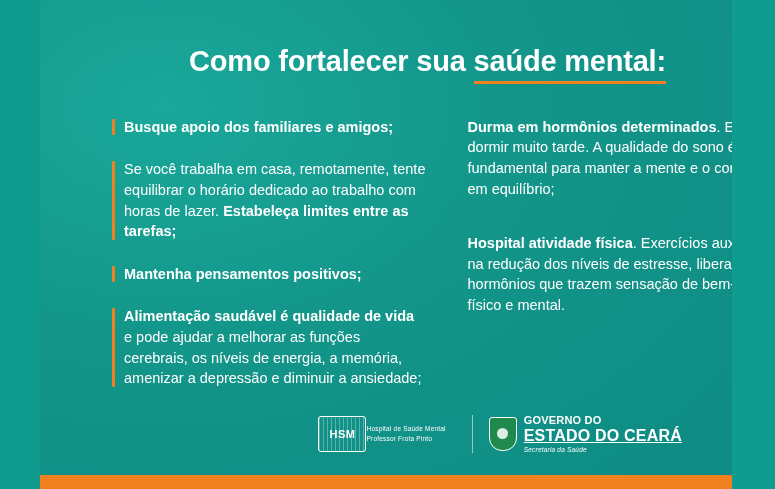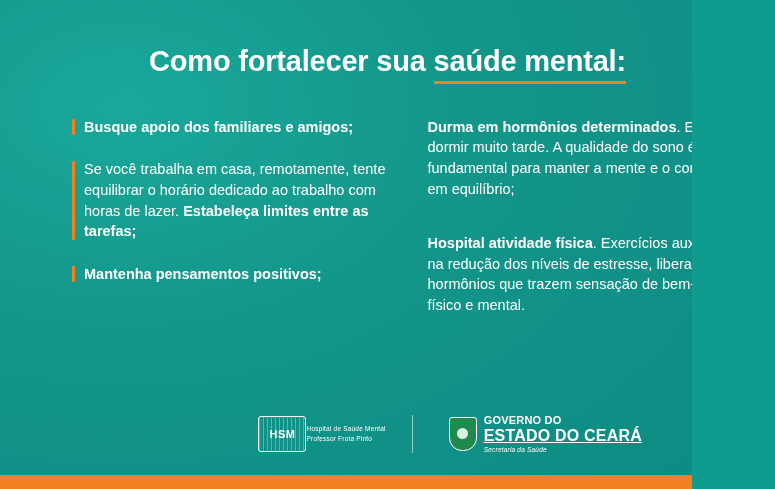--- a/index.html
+++ b/index.html
@@ -21,6 +21,7 @@
     background:
       radial-gradient(ellipse at 18% 22%, #19a89a 0%, #139589 45%, #0d8b84 100%);
     overflow: hidden;
+    margin-left: 40px;
   }
   .poster::after {
     content: "";

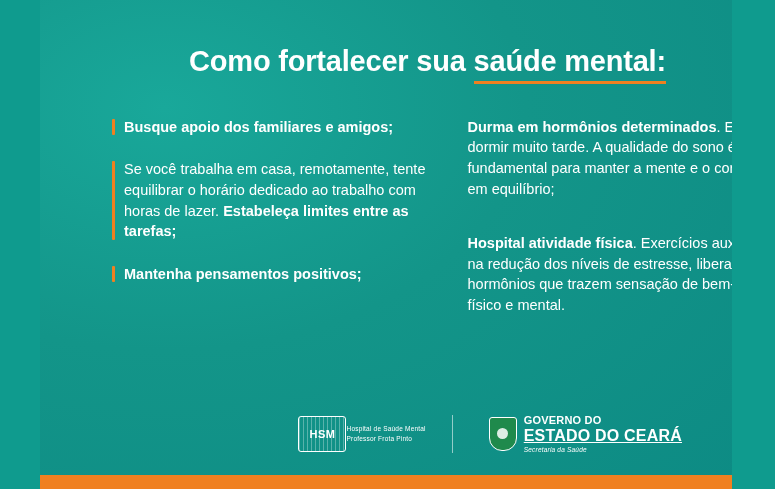--- a/index.html
+++ b/index.html
@@ -208,6 +208,10 @@
           <span class="txt"><b>Mantenha pensamentos positivos;</b></span>
         </div>
 
+        <div class="item">
+          <span class="bar"></span>
+          <span class="txt"><b>Alimentação saudável é qualidade de vida</b><span> e pode ajudar a melhorar as funções cerebrais, os níveis de energia, a memória, amenizar a depressão e diminuir a ansiedade;</span></span>
+        </div>
 
       </div>
 

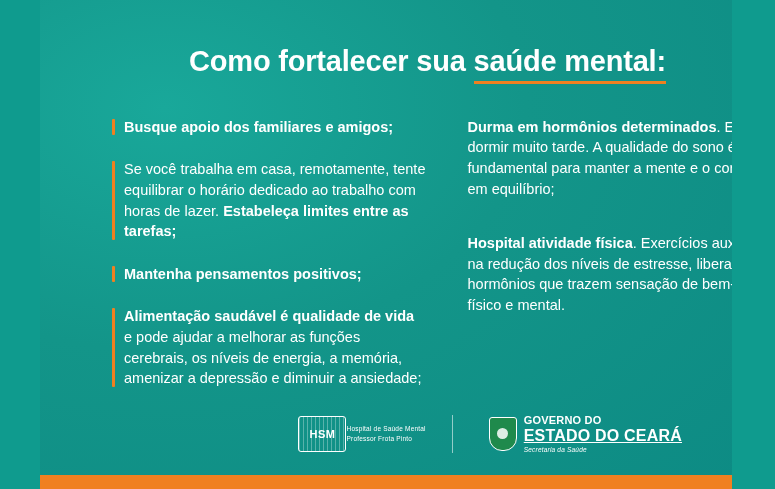--- a/index.html
+++ b/index.html
@@ -137,7 +137,7 @@
     gap: 7px;
     color: #ffffff;
     border-left: 1px solid rgba(255,255,255,0.55);
-    padding-left: 36px;
+    padding-left: 16px;
   }
   .gov-shield {
     width: 26px;

